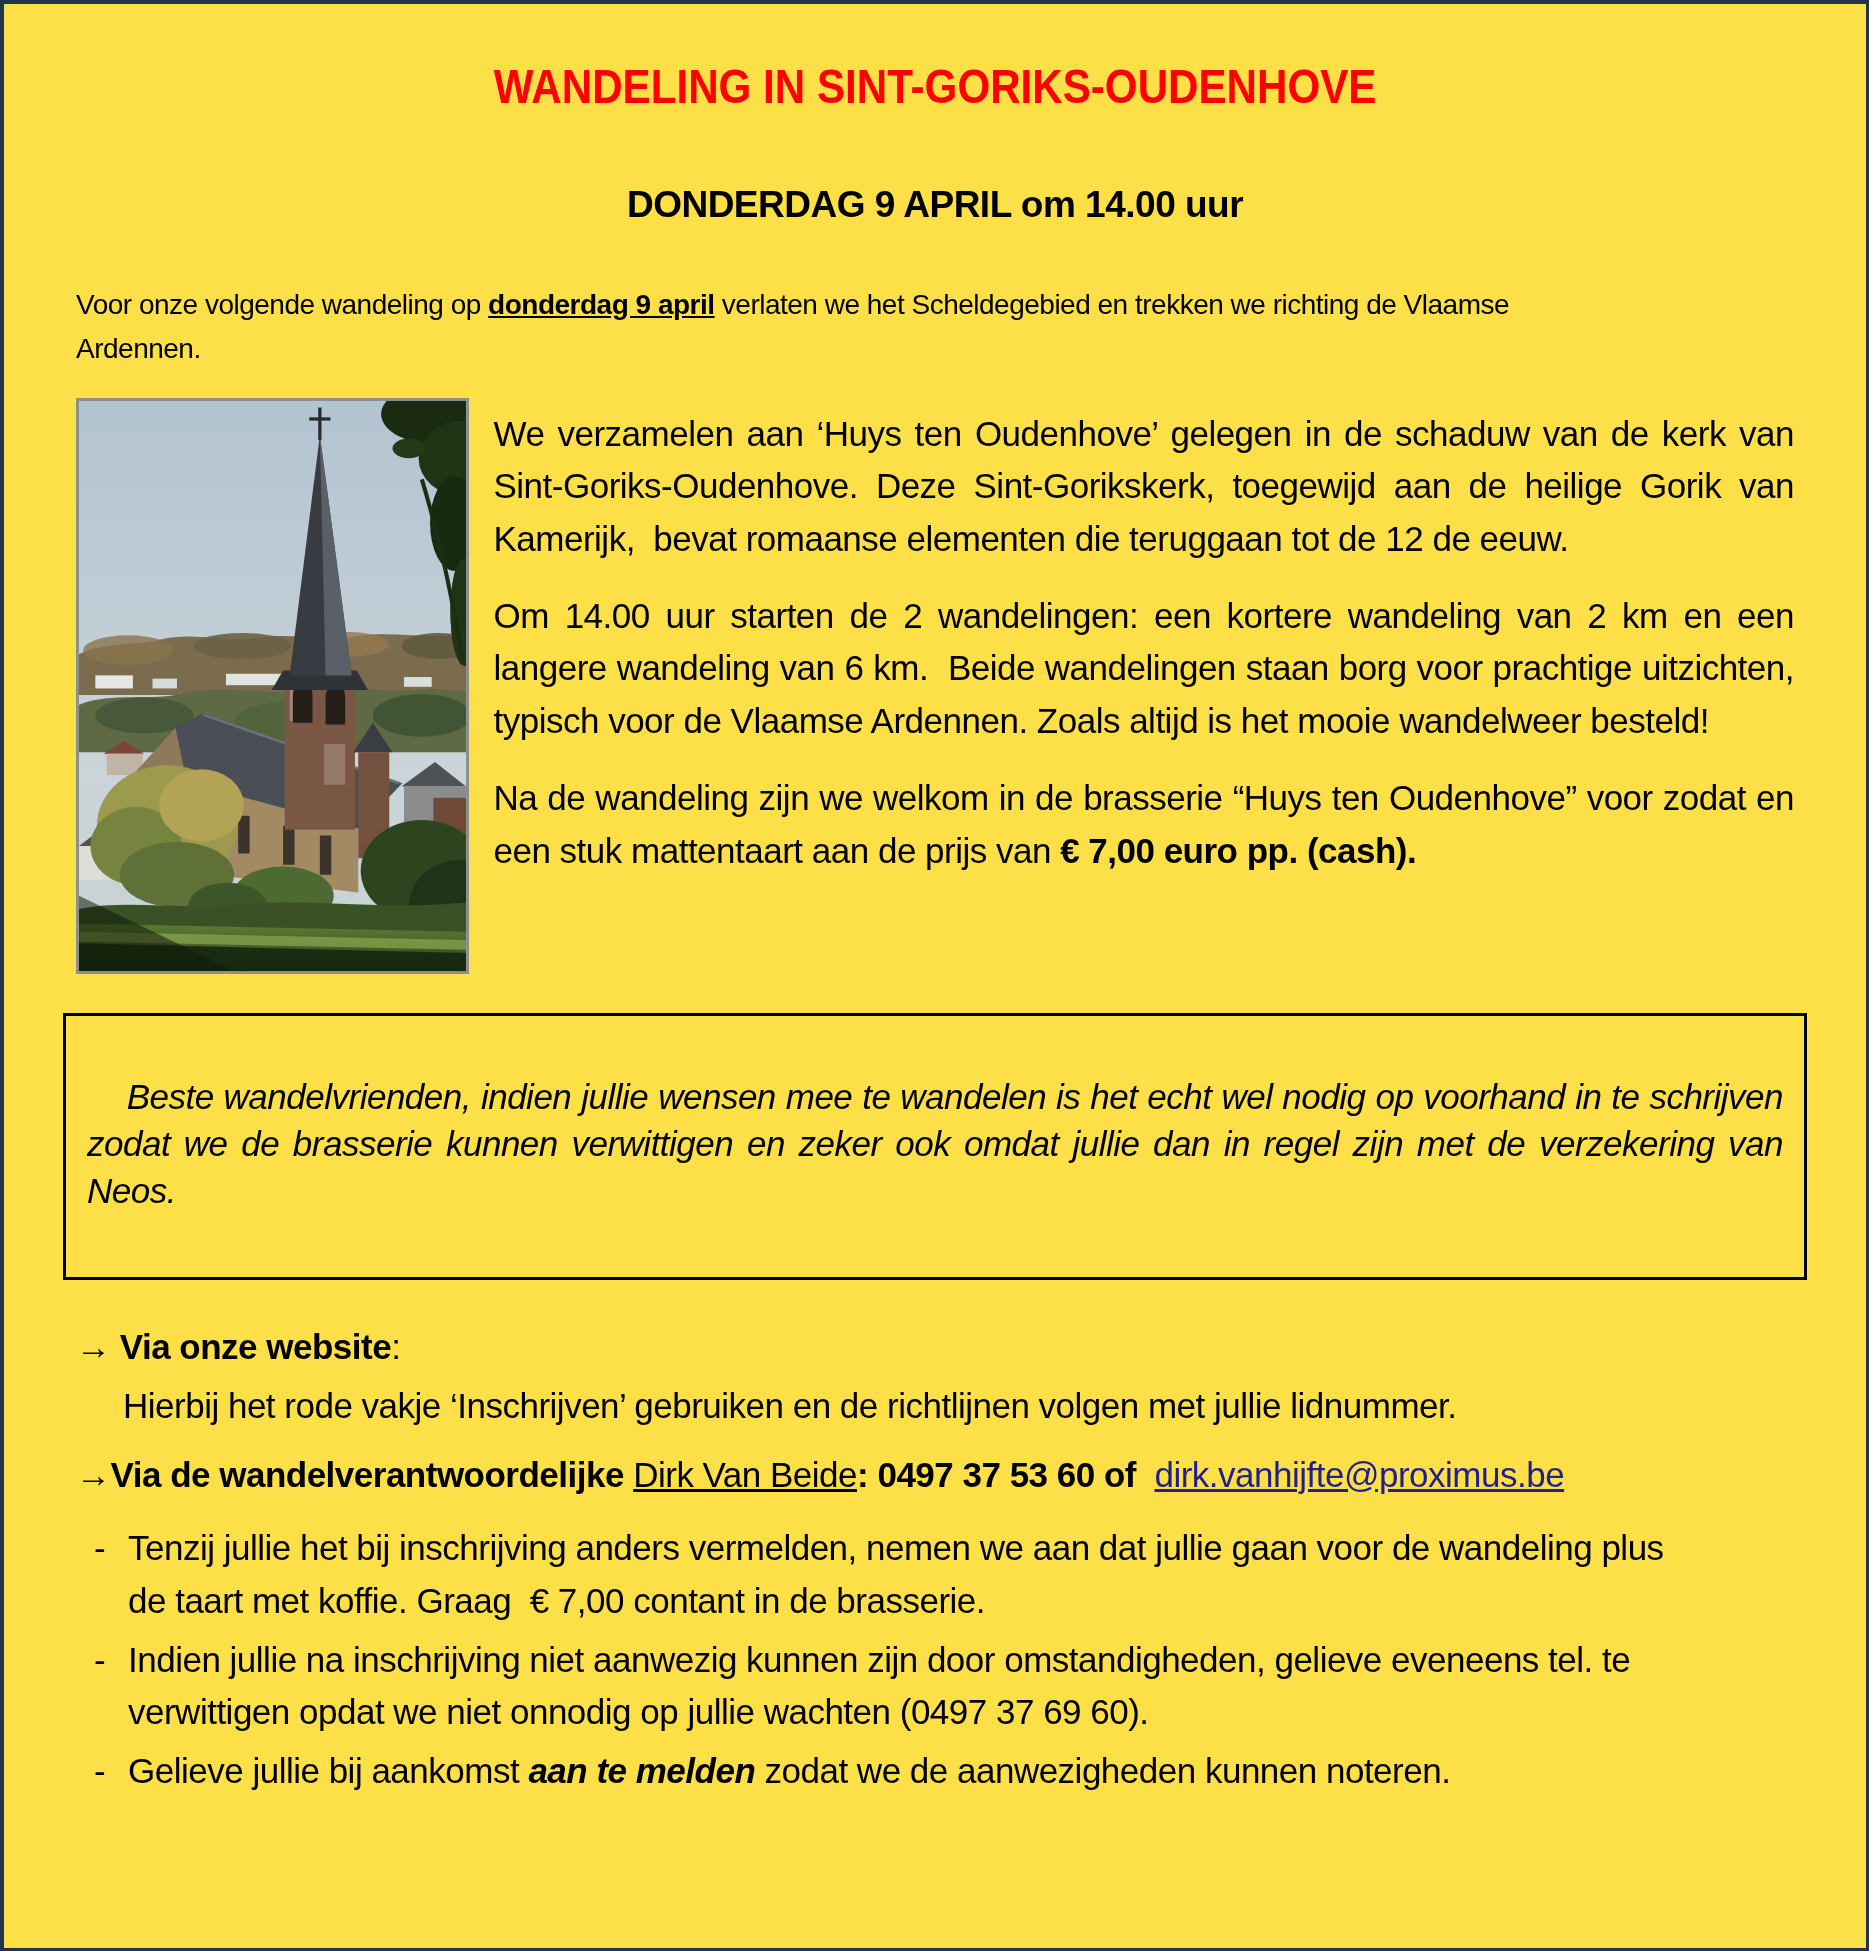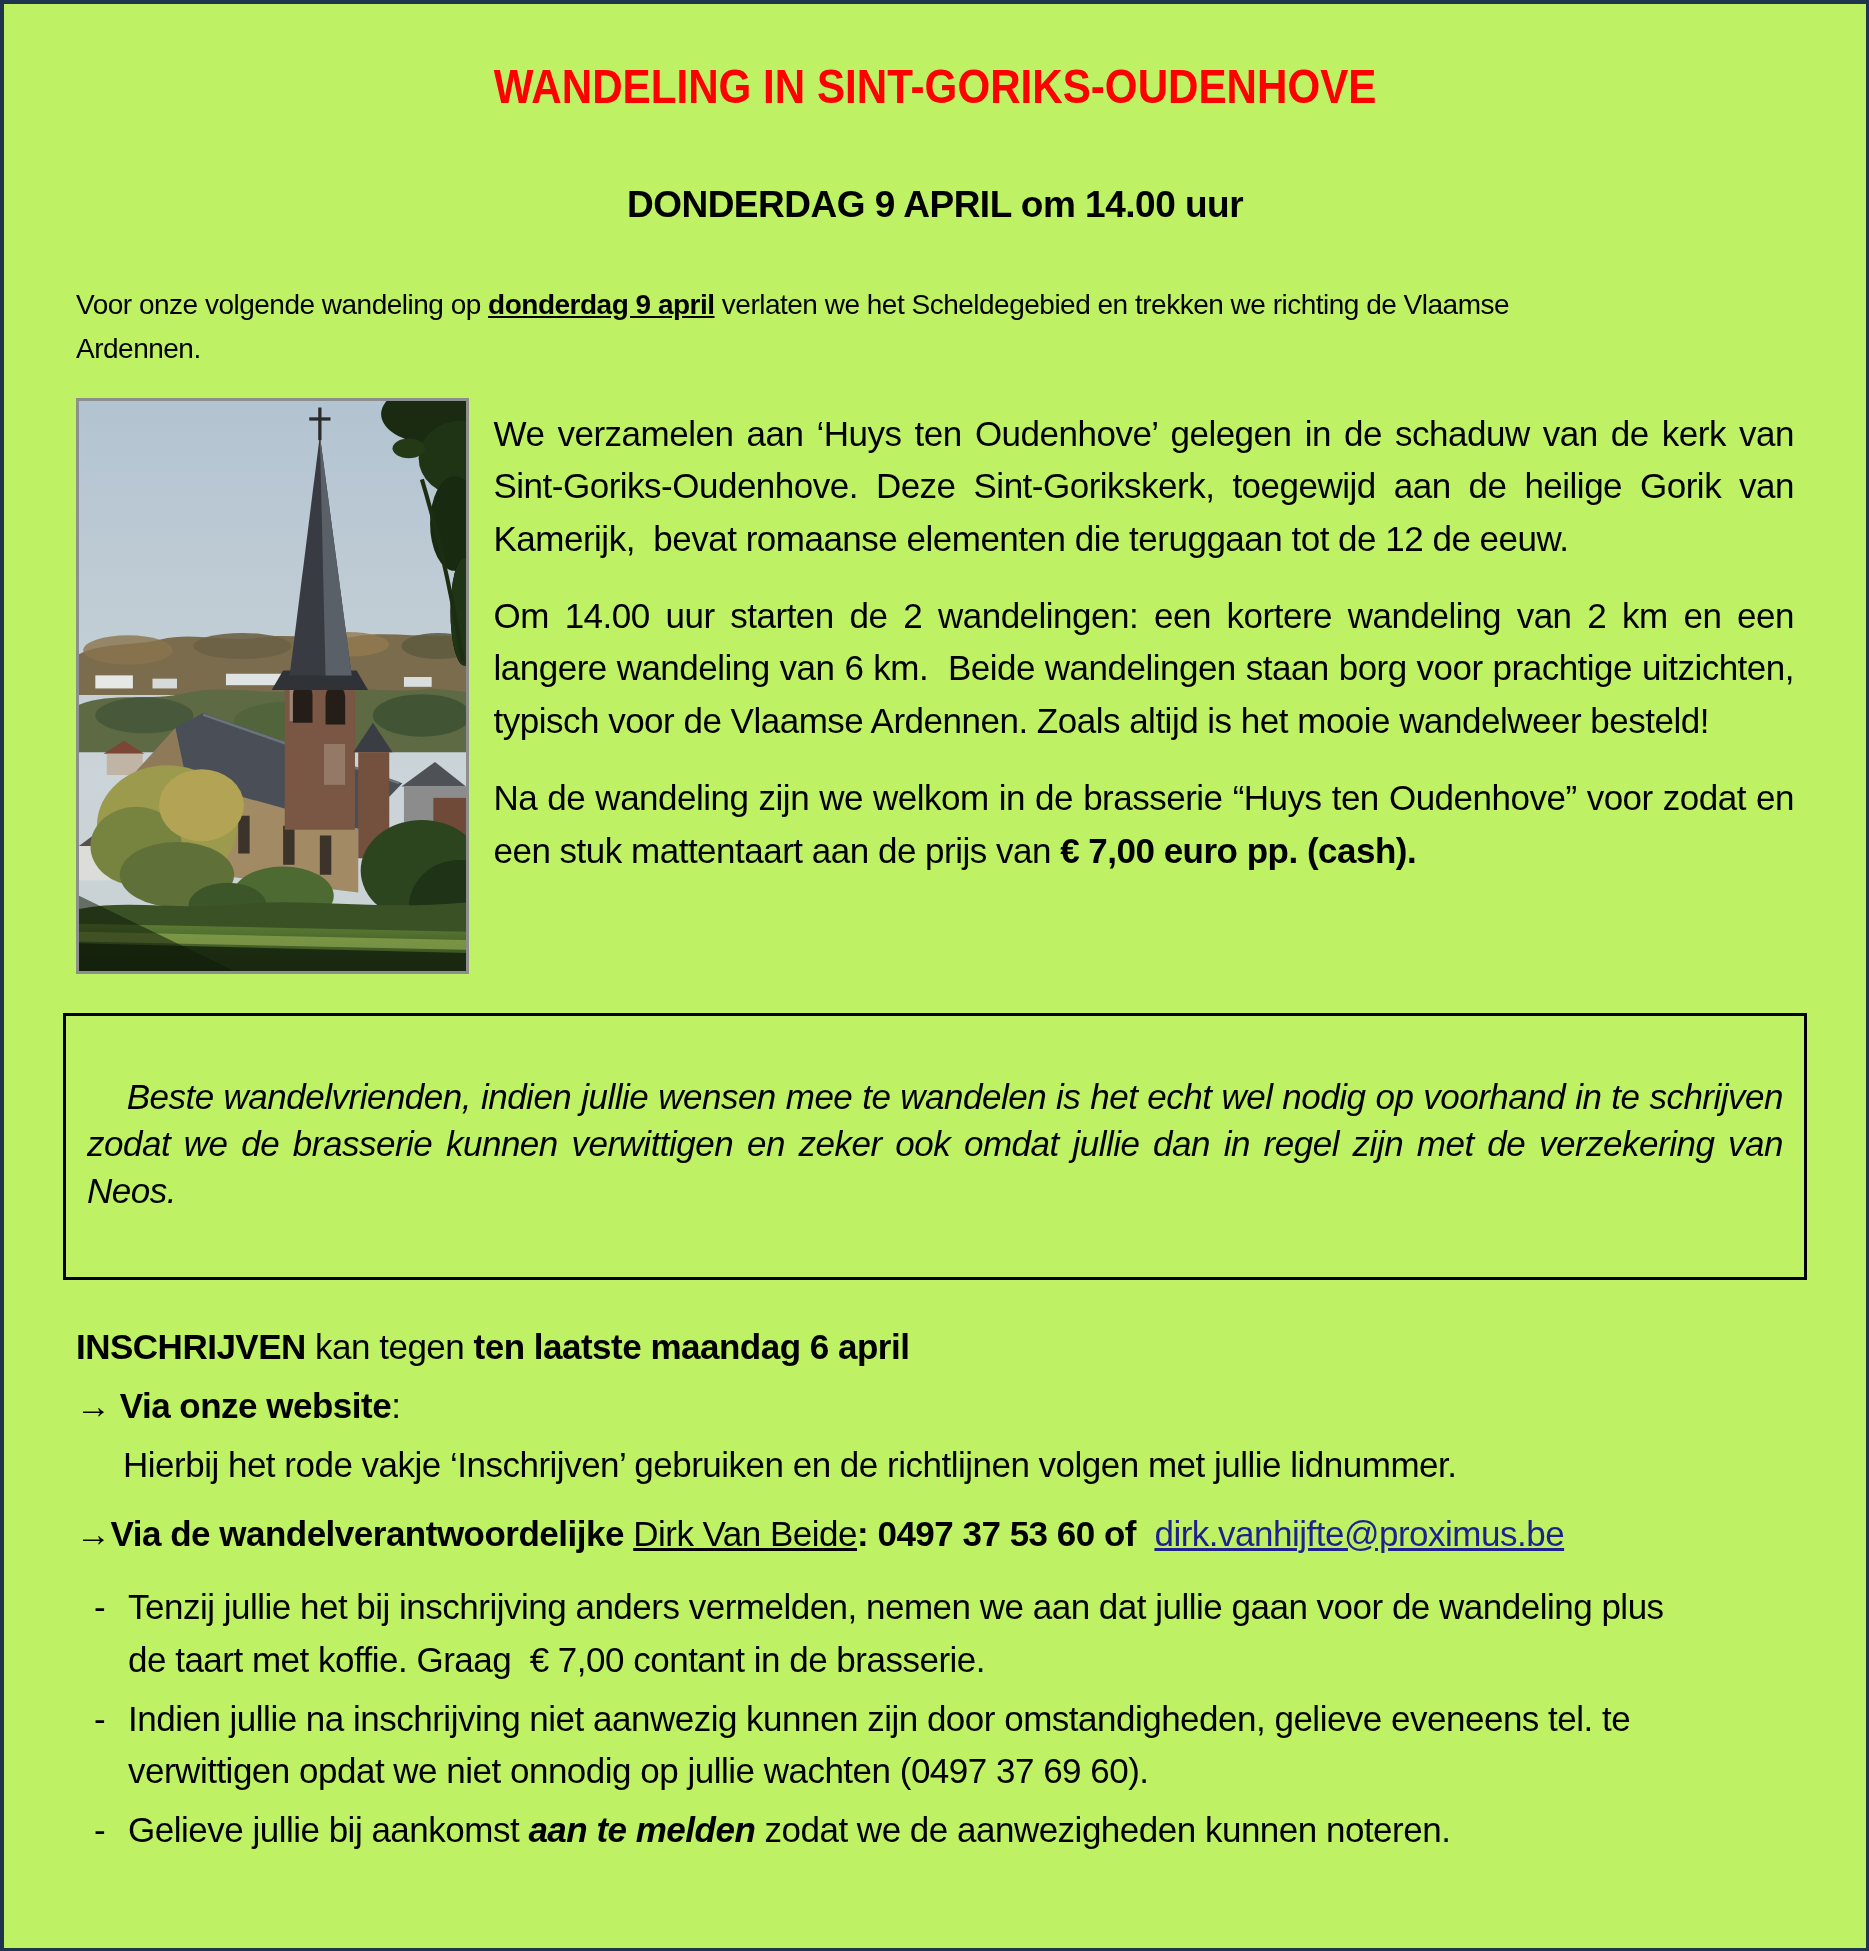--- a/index.html
+++ b/index.html
@@ -5,7 +5,7 @@
   html,body{margin:0;padding:0;background:#fff;}
   .page{
     width:1870px;height:1952px;box-sizing:border-box;
-    background:#bef264;border:4.9px solid #20344e;
+    background:#fde047;border:4.9px solid #20344e;
     padding:46px 72px 0 72px;overflow:hidden;position:relative;
     font-family:"Liberation Sans",sans-serif;color:#000;
   }

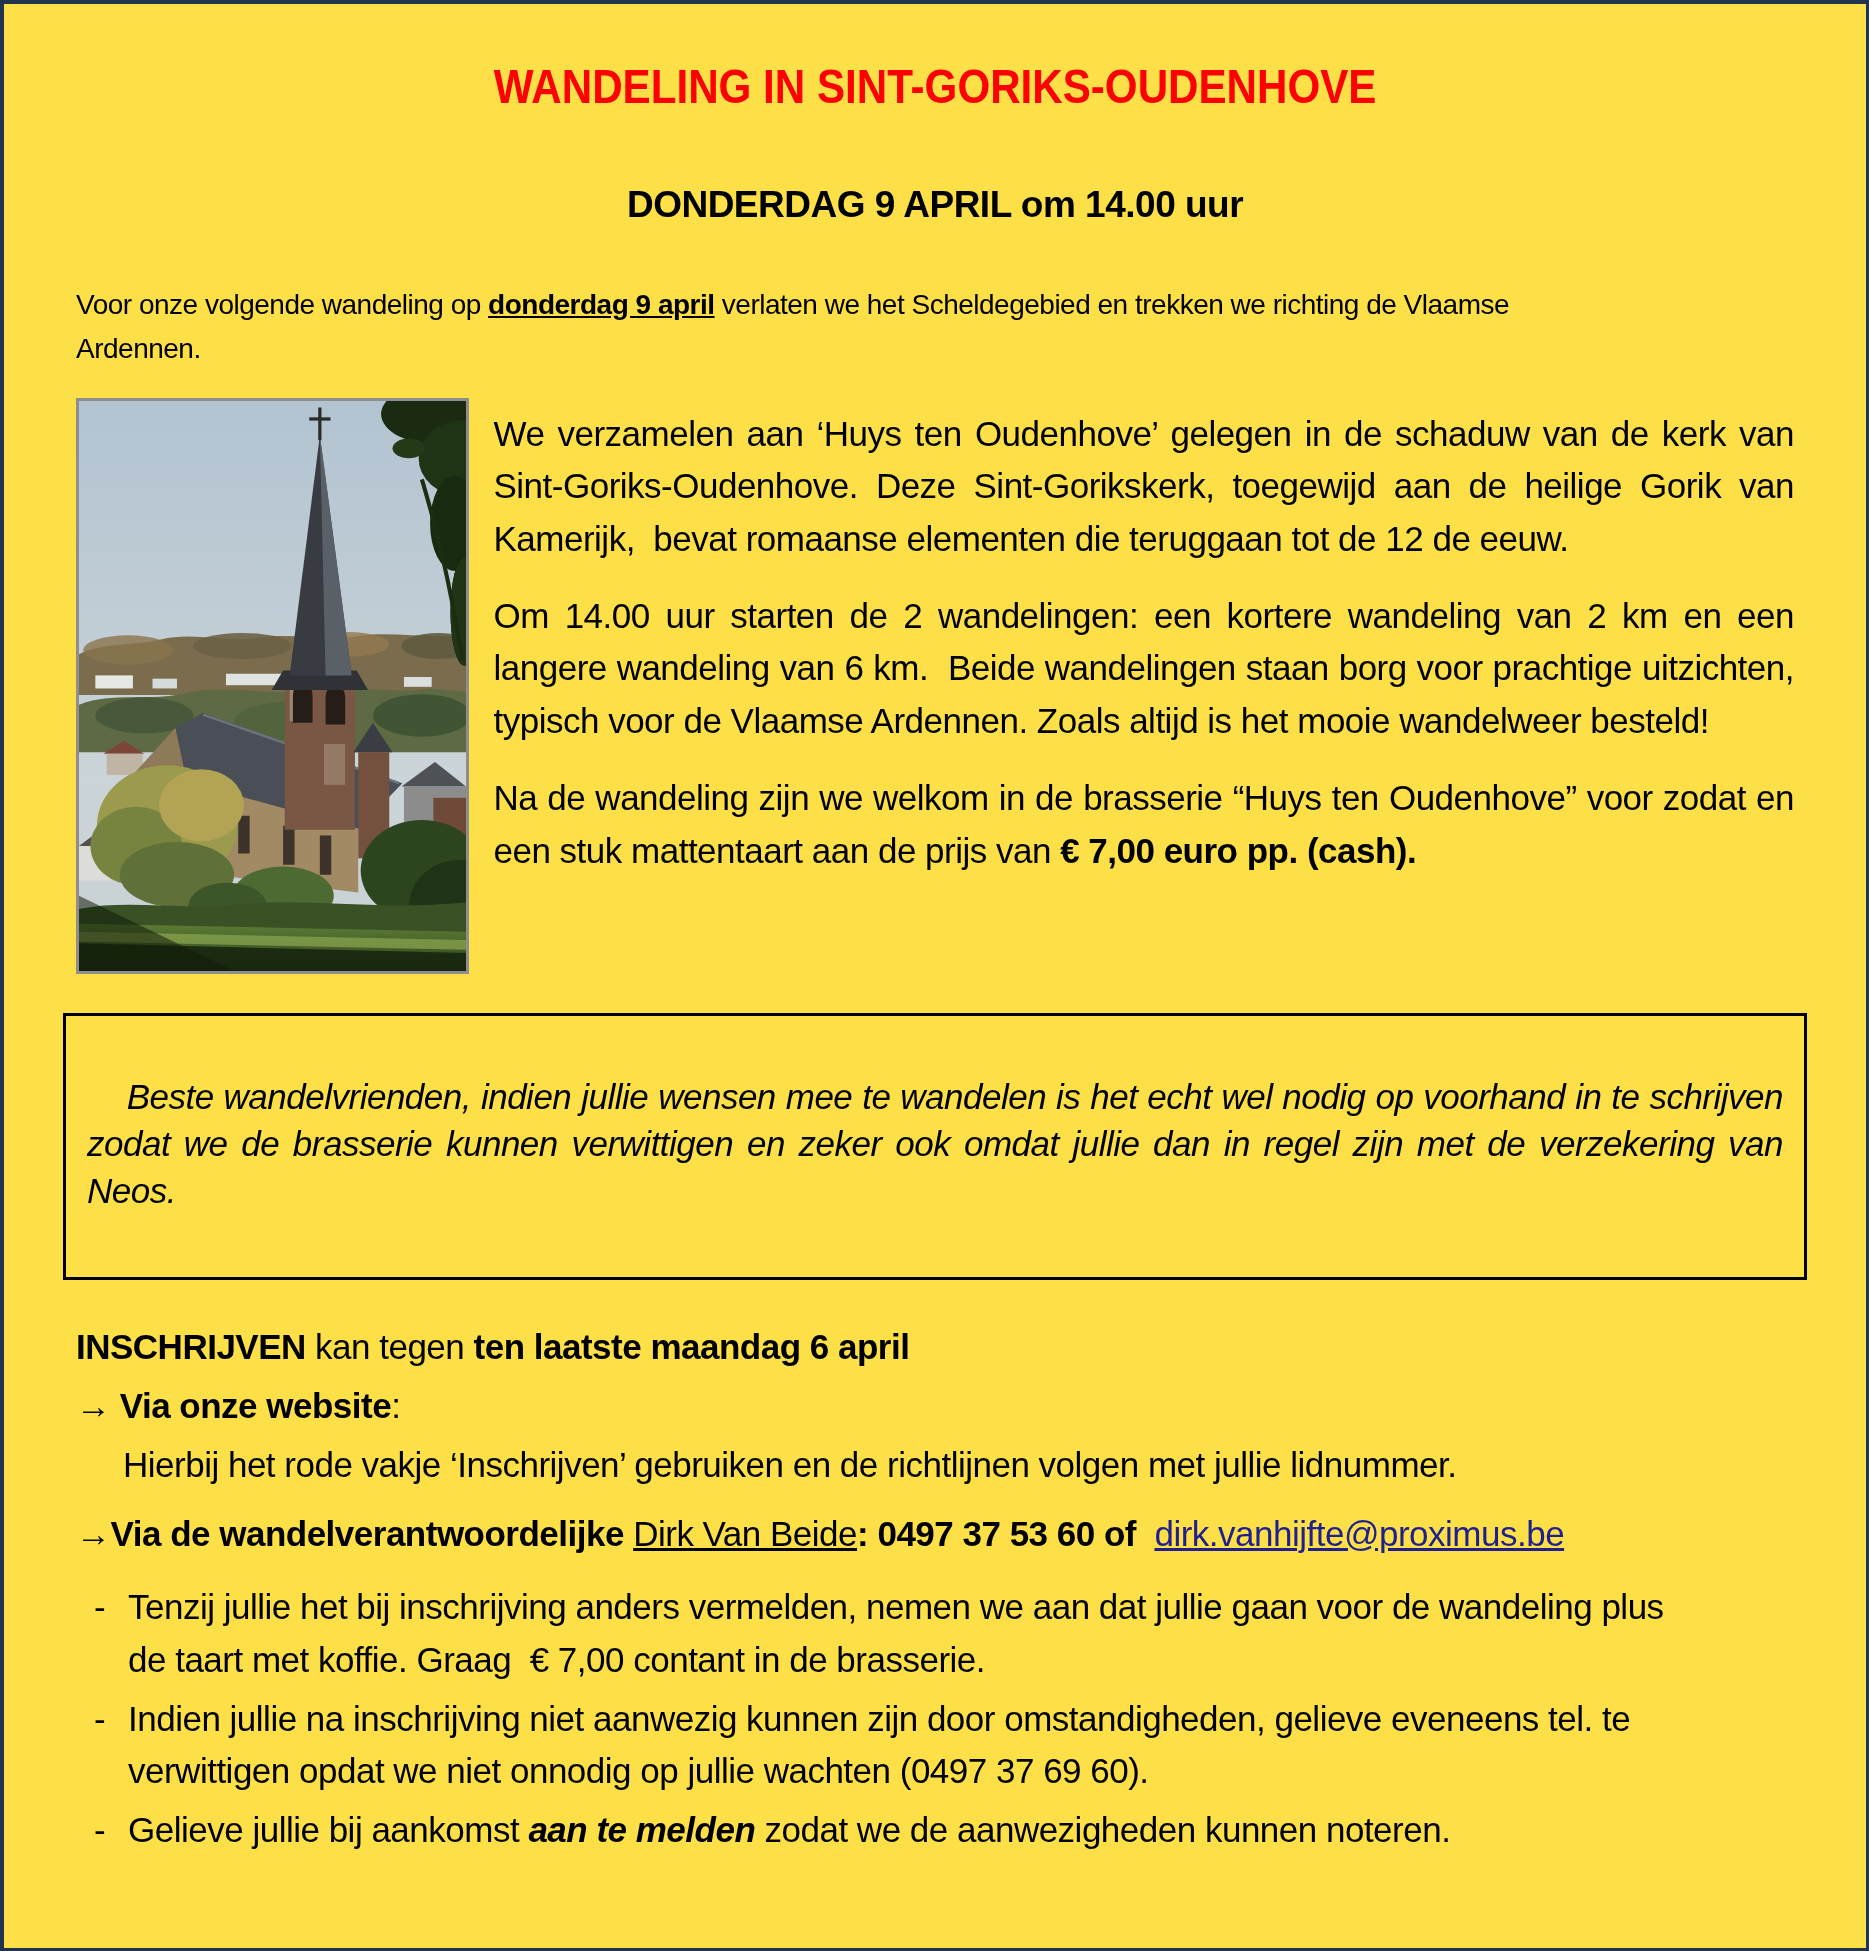--- a/index.html
+++ b/index.html
@@ -158,7 +158,6 @@
 
   <div class="practical doc-text">
 
-    <div class="pline"><span class="b">INSCHRIJVEN</span><span> kan tegen </span><span class="b">ten laatste maandag 6 april</span></div>
 
     <div class="pline"><span class="b">→</span><span class="b"> Via onze website</span><span>:</span></div>
 

